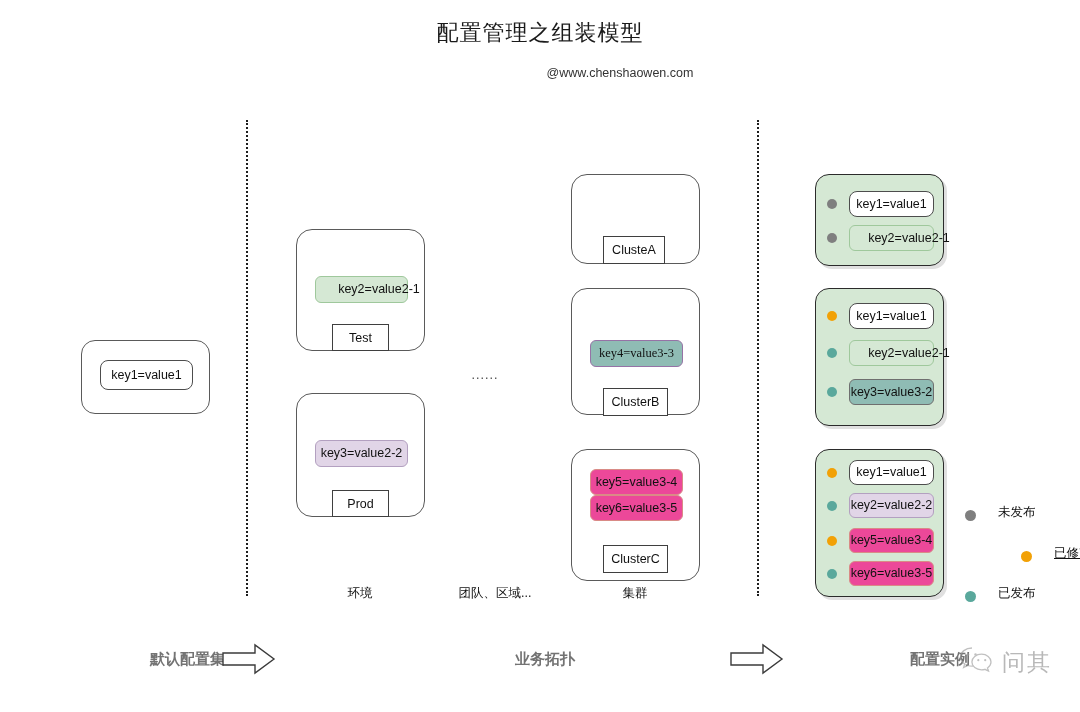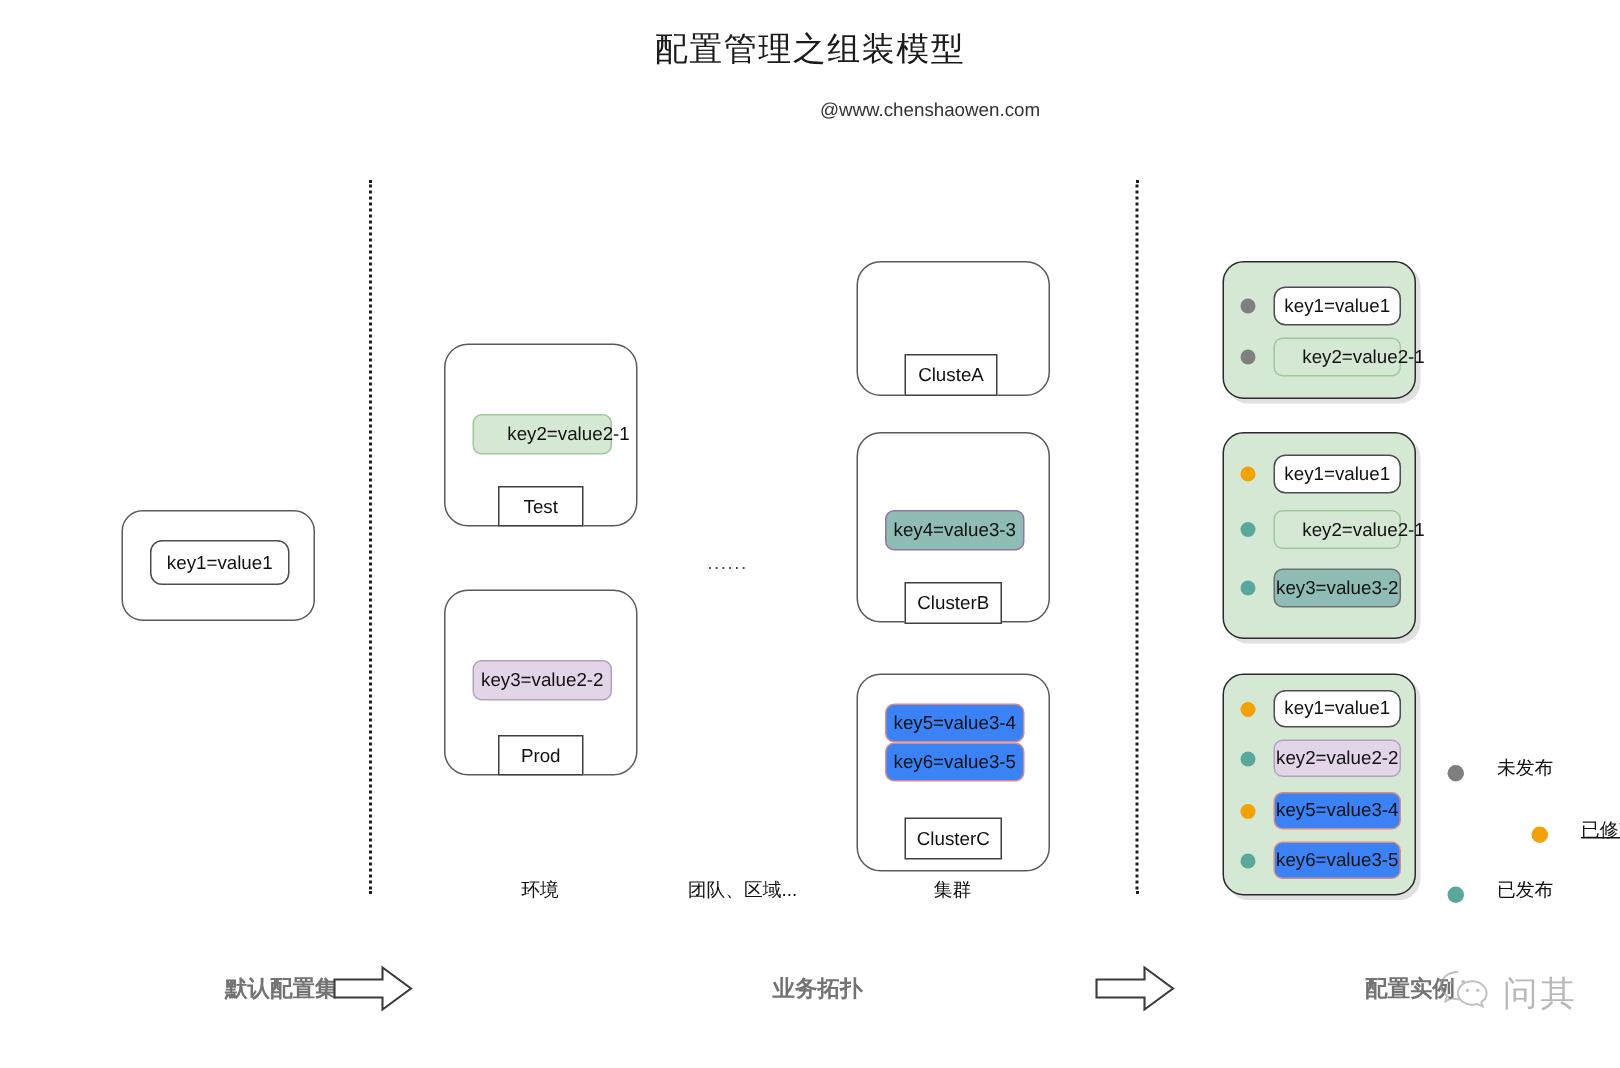--- a/index.html
+++ b/index.html
@@ -147,7 +147,7 @@
   <div class="abs rbox sq" style="left:571px;top:174px;width:129px;height:90px;"></div>
   <div class="abs plate" style="left:603px;top:236px;width:62px;height:28px;">ClusteA</div>
 
-  <div class="abs rbox sq" style="left:571px;top:288px;width:129px;height:127px;">
+  <div class="abs rbox sq" style="left:571px;top:288px;width:129px;height:127px;font-family:Liberation Serif, serif;">
     <div class="tag teal-b" style="left:18px;top:51px;width:93px;height:27px;">key4=value3-3</div>
   </div>
   <div class="abs plate" style="left:603px;top:388px;width:65px;height:28px;">ClusterB</div>

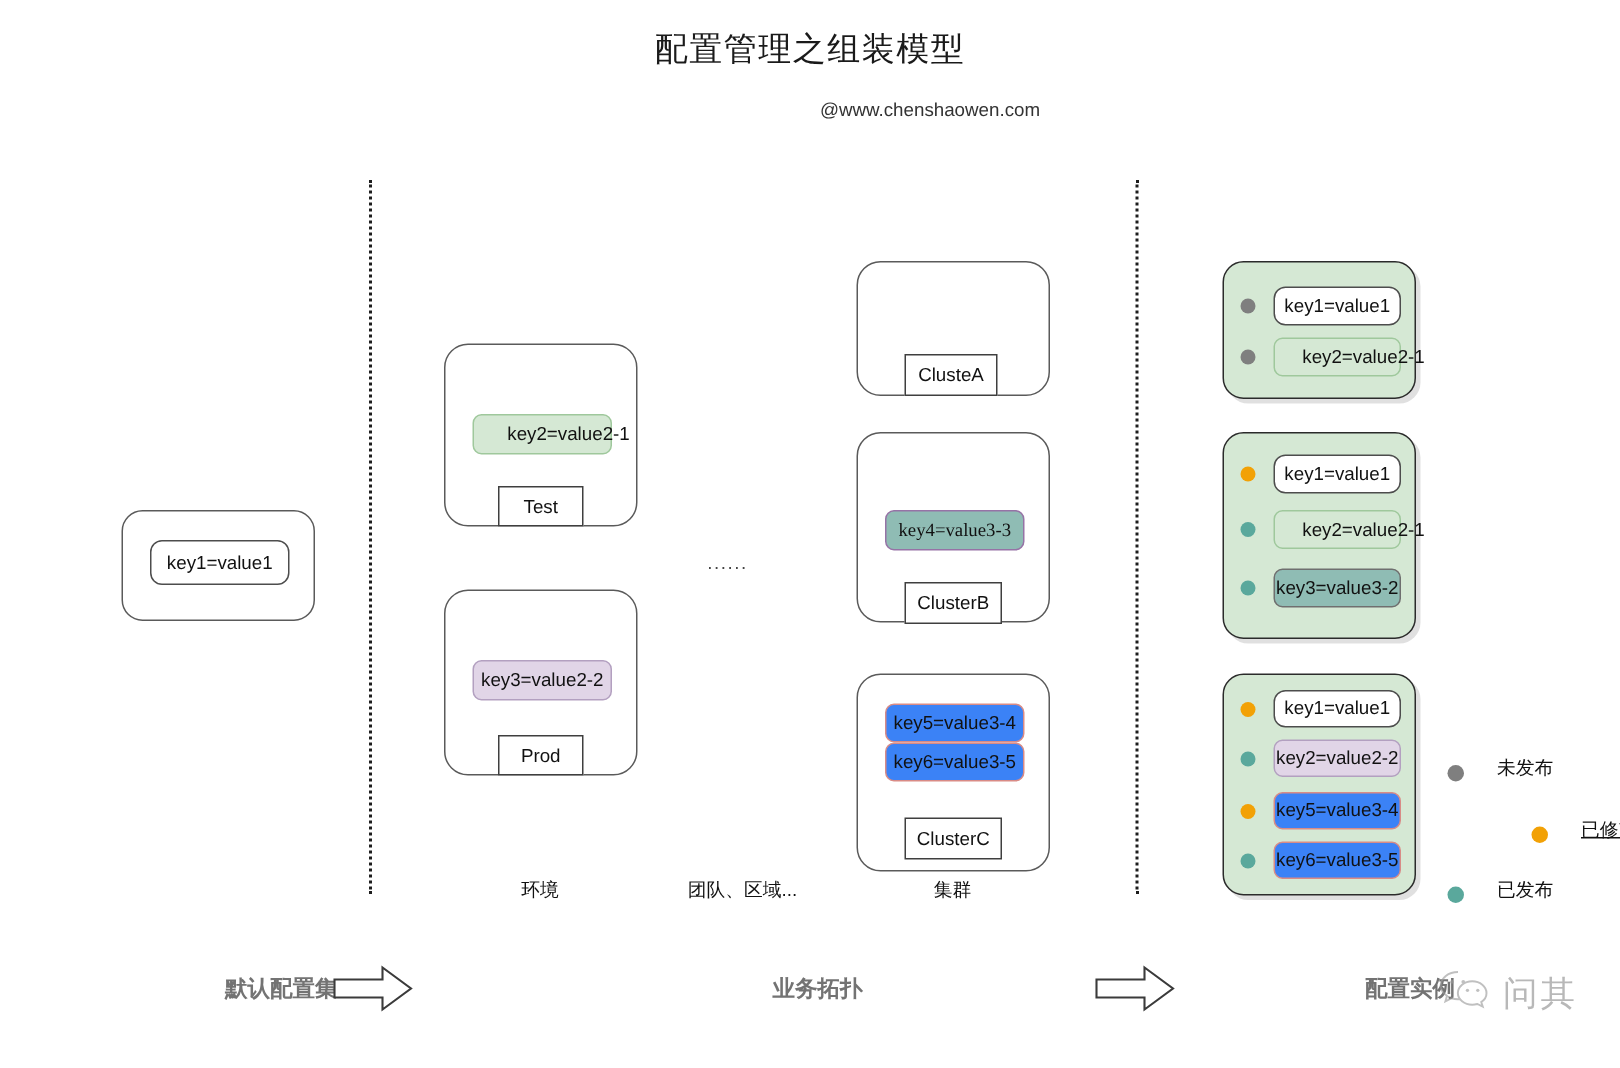--- a/index.html
+++ b/index.html
@@ -56,7 +56,7 @@
   .tag.purple{background:#e1d5e7;border:1.2px solid #b3a0c0;}
   .tag.teal{background:#8fbcb4;border:1.3px solid #6f6f6f;}
   .tag.teal-b{background:#8fbcb4;border:1.3px solid #9673a6;}
-  .tag.red{background:#3b82f6;border:1.2px solid #d98b86;}
+  .tag.red{background:#ec4899;border:1.2px solid #d98b86;}
 
   
   .plate{

